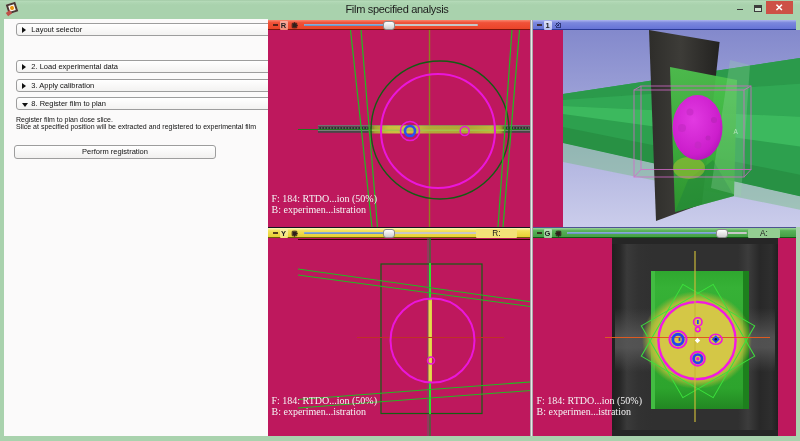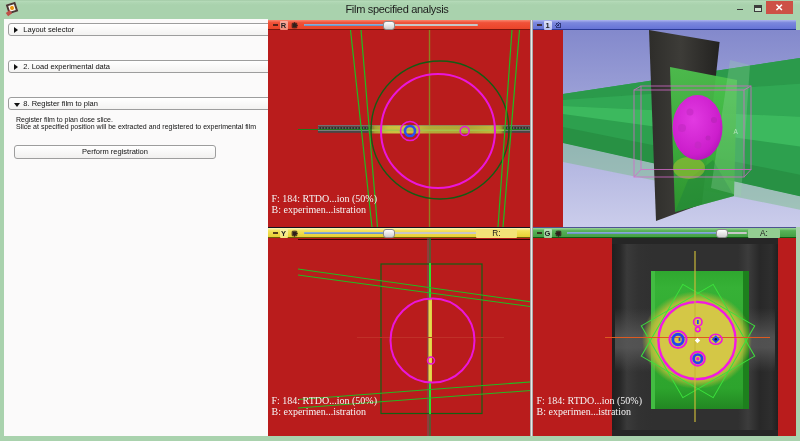--- a/index.html
+++ b/index.html
@@ -20,7 +20,7 @@
 
   
   #panel { left:4px; top:19px; width:264px; height:417px; background:#fbfafa; }
-  .cbtn { position:absolute; left:4px; width:304px; height:13.2px; background:linear-gradient(#ffffff,#f3f2f1); border:1px solid #9d9d9d; border-radius:3px; font-size:7.5px; color:#111; }
+  .cbtn { position:absolute; left:12px; width:304px; height:13.2px; background:linear-gradient(#ffffff,#f3f2f1); border:1px solid #9d9d9d; border-radius:3px; font-size:7.5px; color:#111; }
   .cbtn .tri { position:absolute; left:5px; top:3.2px; width:0; height:0; }
   .tri.right { border-left:4px solid #111; border-top:3.4px solid transparent; border-bottom:3.4px solid transparent; }
   .tri.down { border-top:4.5px solid #111; border-left:3.5px solid transparent; border-right:3.5px solid transparent; top:4.5px; }

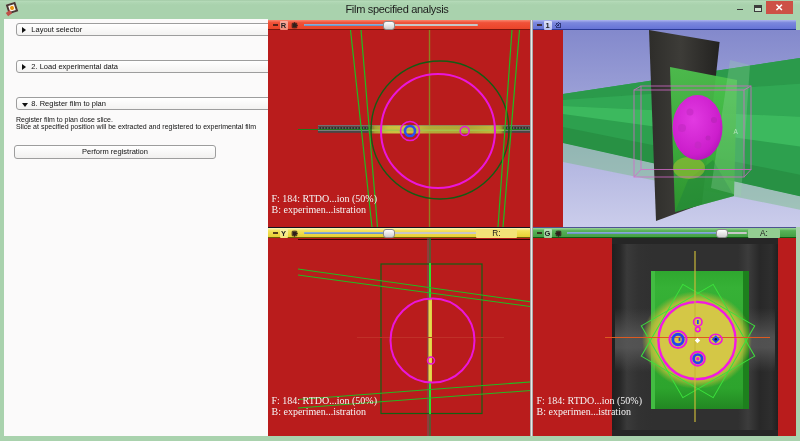--- a/index.html
+++ b/index.html
@@ -81,6 +81,10 @@
   <div class="cbtn" style="top:41.3px">
       <span class="tri right"></span>
       <span class="lbl">2. Load experimental data</span>
+    </div>
+  <div class="cbtn" style="top:60.3px">
+      <span class="tri right"></span>
+      <span class="lbl">3. Apply calibration</span>
     </div>
   <div class="cbtn" style="top:78.2px">
       <span class="tri down"></span>

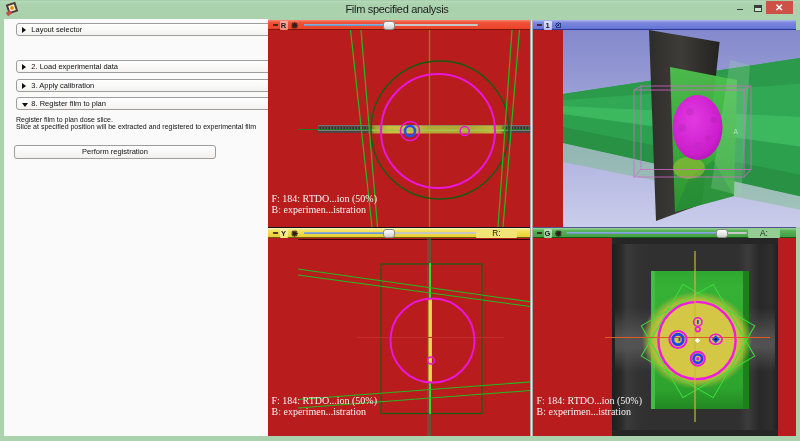--- a/index.html
+++ b/index.html
@@ -51,7 +51,7 @@
   #th .box { background:linear-gradient(#dfe3f8,#b4bcee); }
 
   
-  .vc { position:absolute; background:#b91c1c;padding-left:30px; }
+  .vc { position:absolute; background:#be185d;padding-left:30px; }
   #rc { left:268px; top:30px; width:262px; height:197px; }
   #tc { left:533px; top:30px; width:263px; height:197px; }
   #yc { left:268px; top:238px; width:262px; height:198px; }

